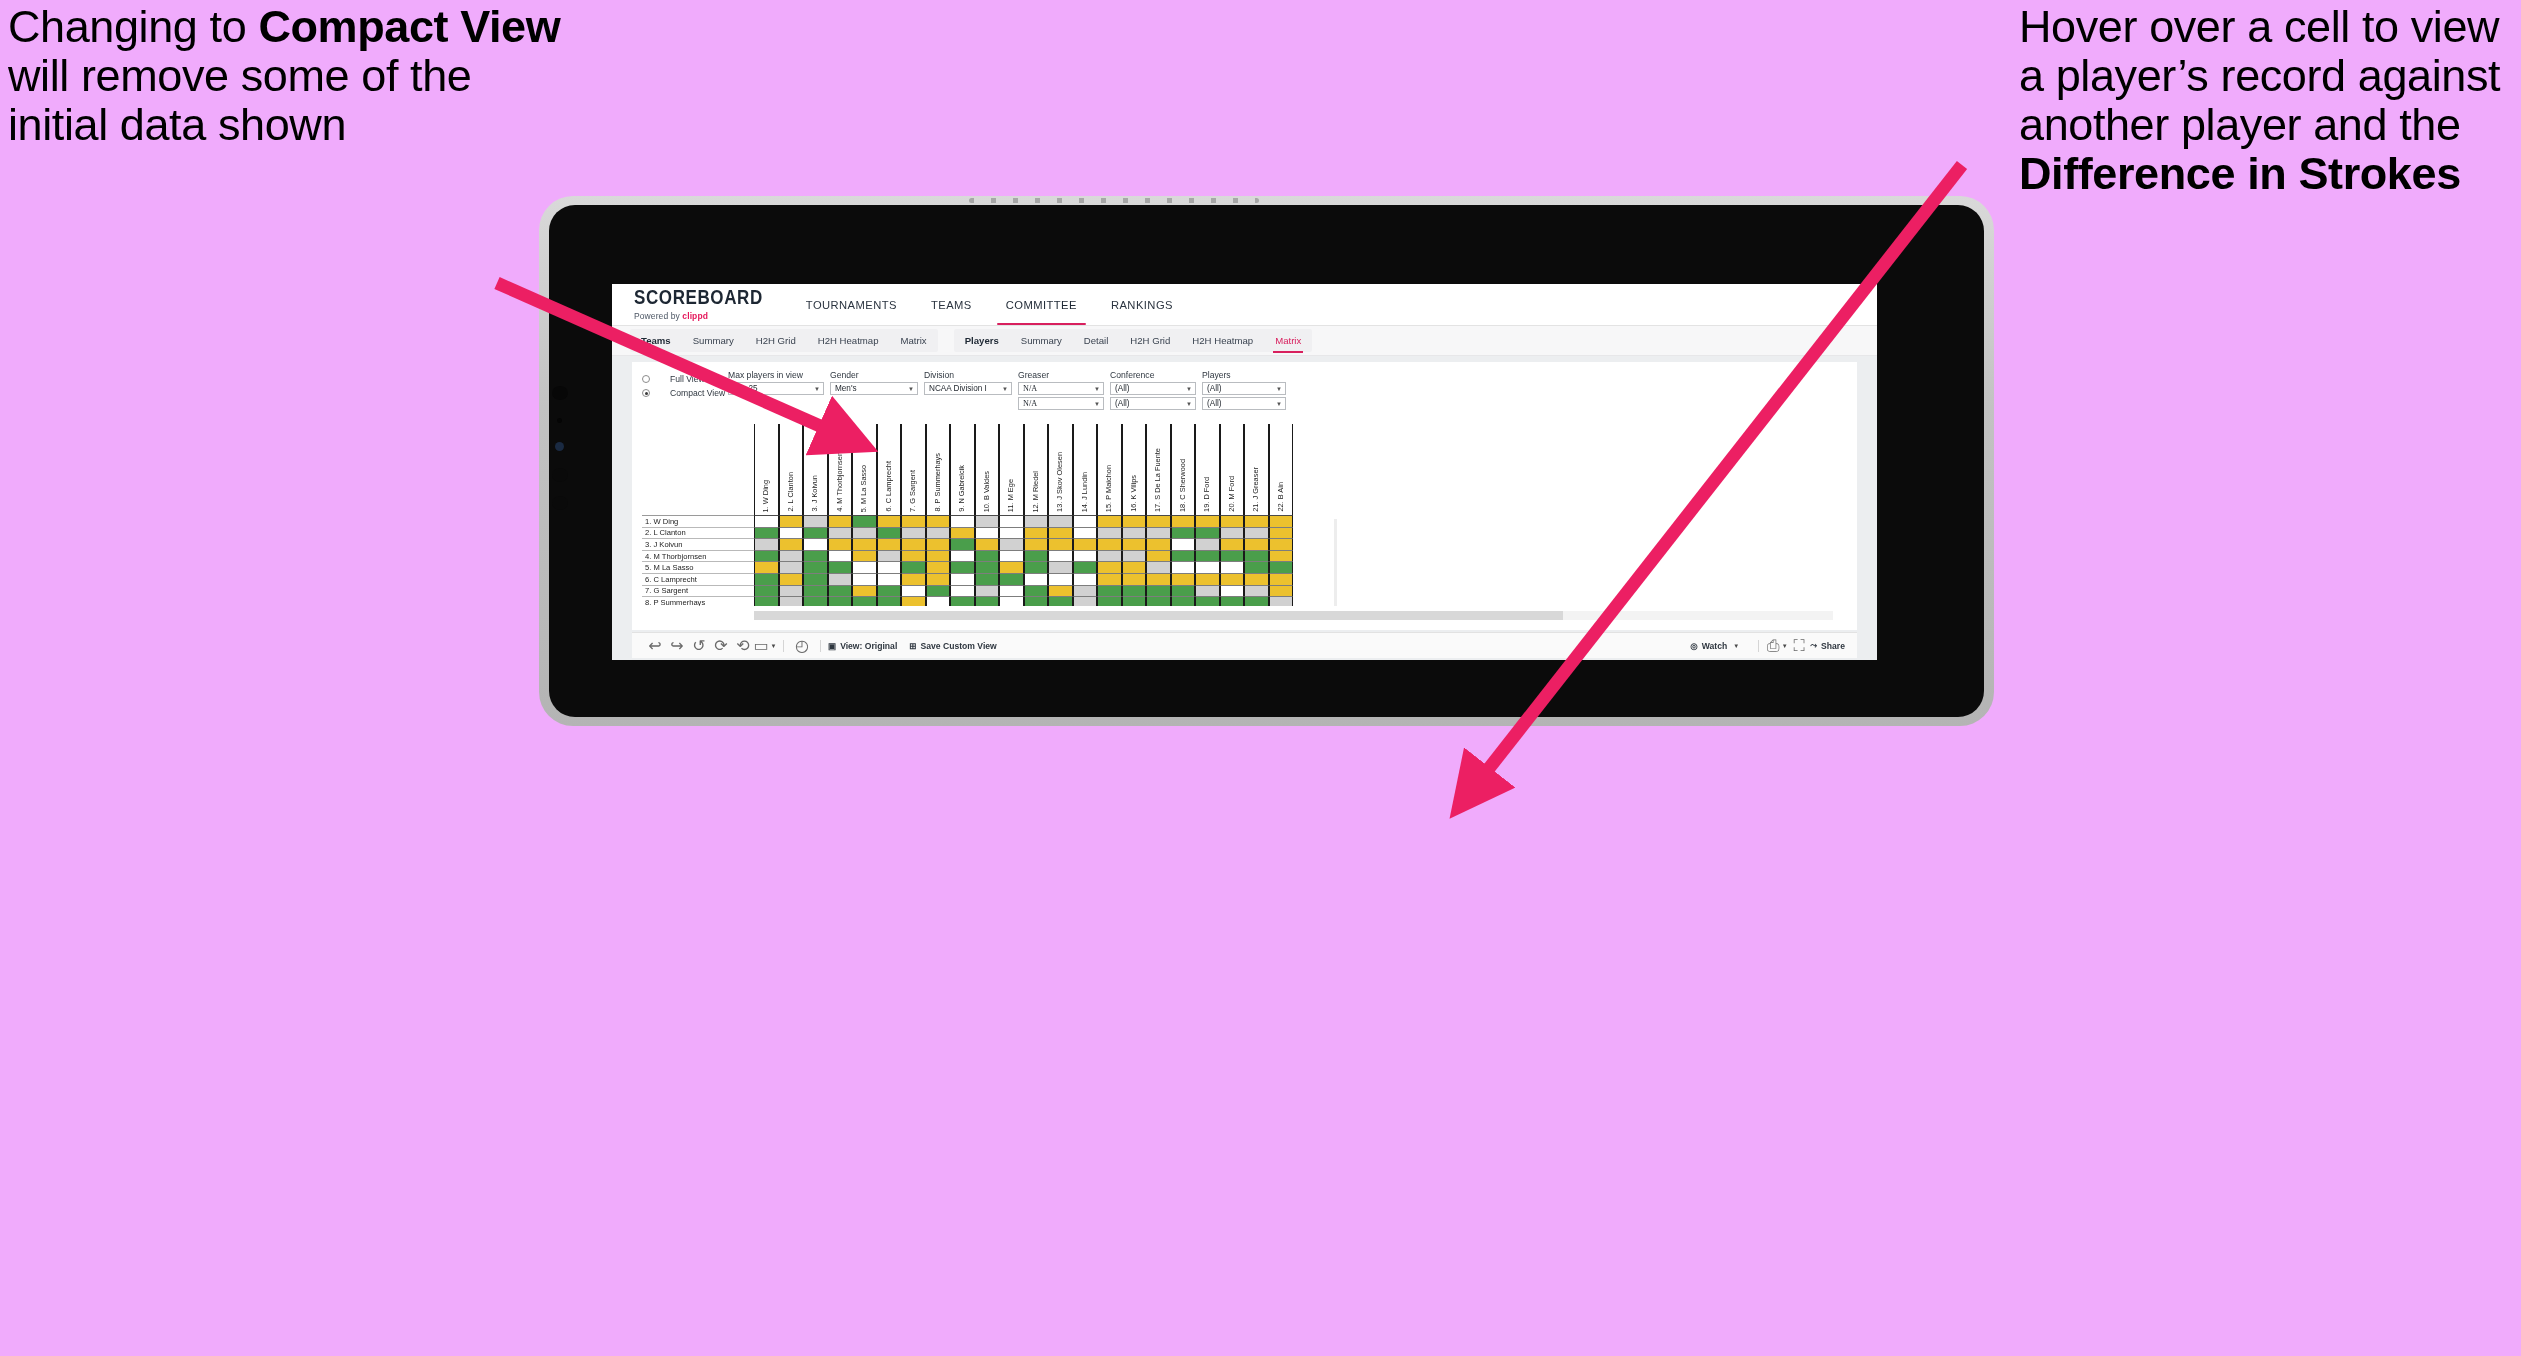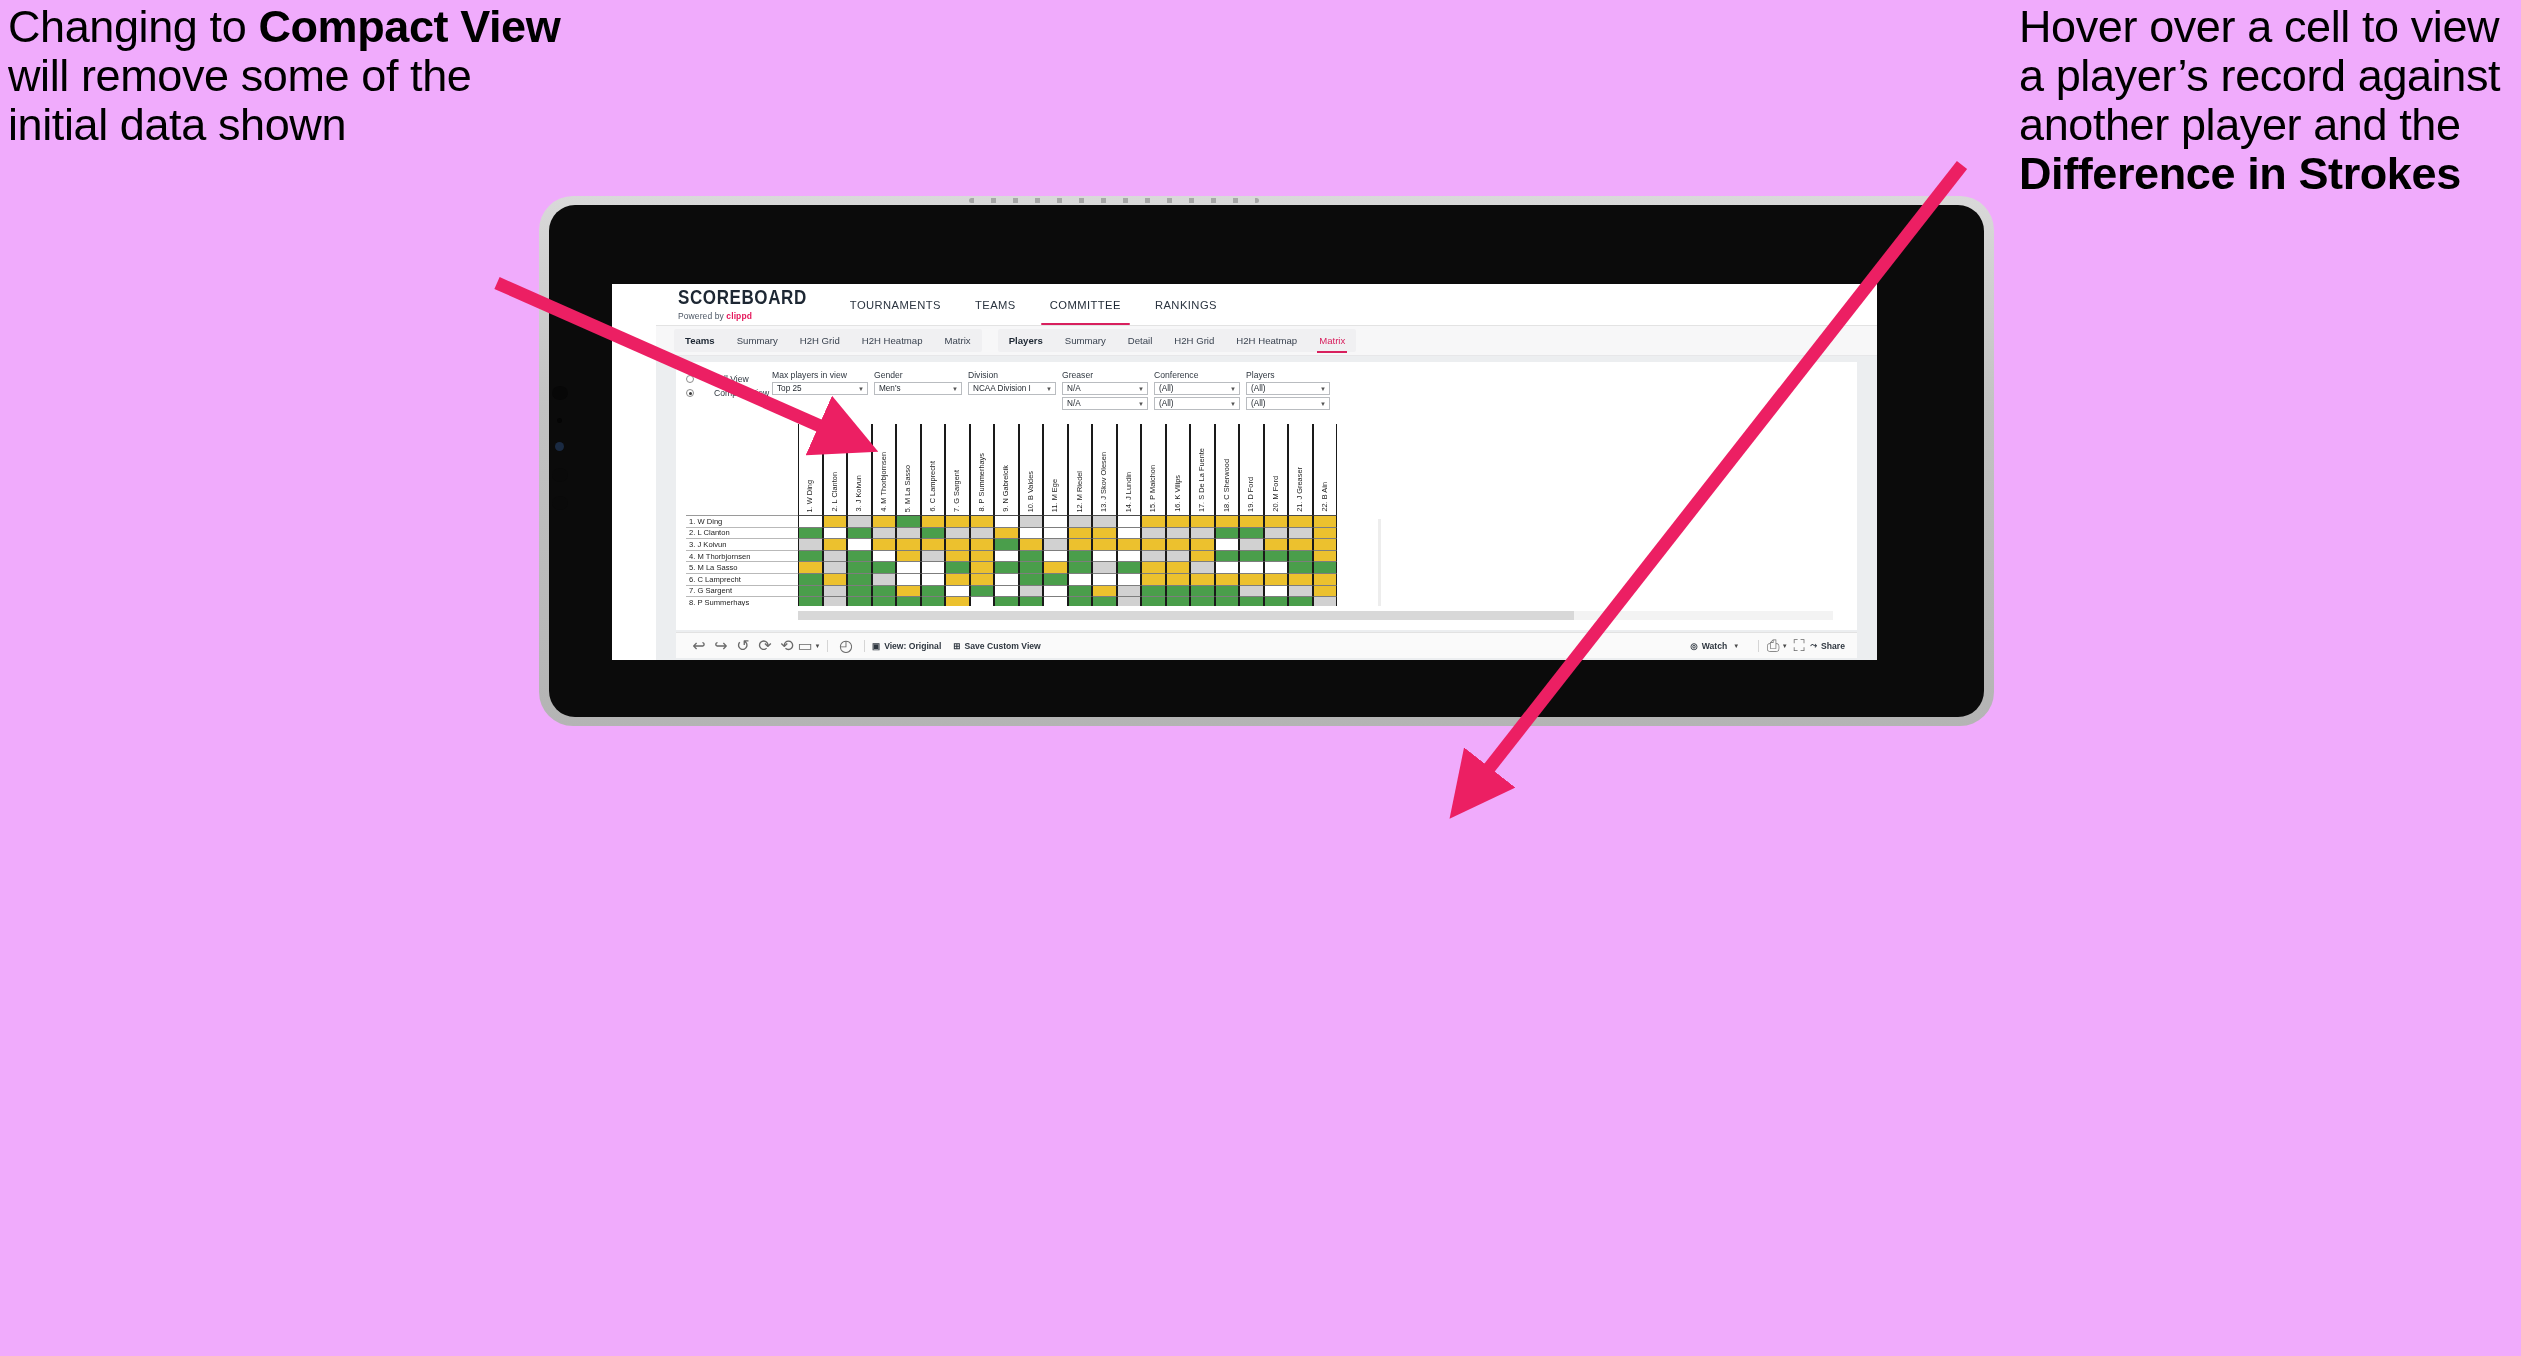--- a/index.html
+++ b/index.html
@@ -58,7 +58,7 @@
   #screen {
     position:absolute; left:73px; top:88px;
     width: 1265px; height: 376px;
-    background:#ffffff; overflow:hidden;padding-left:44px;
+    background:#ffffff; overflow:hidden;
   }
 
   

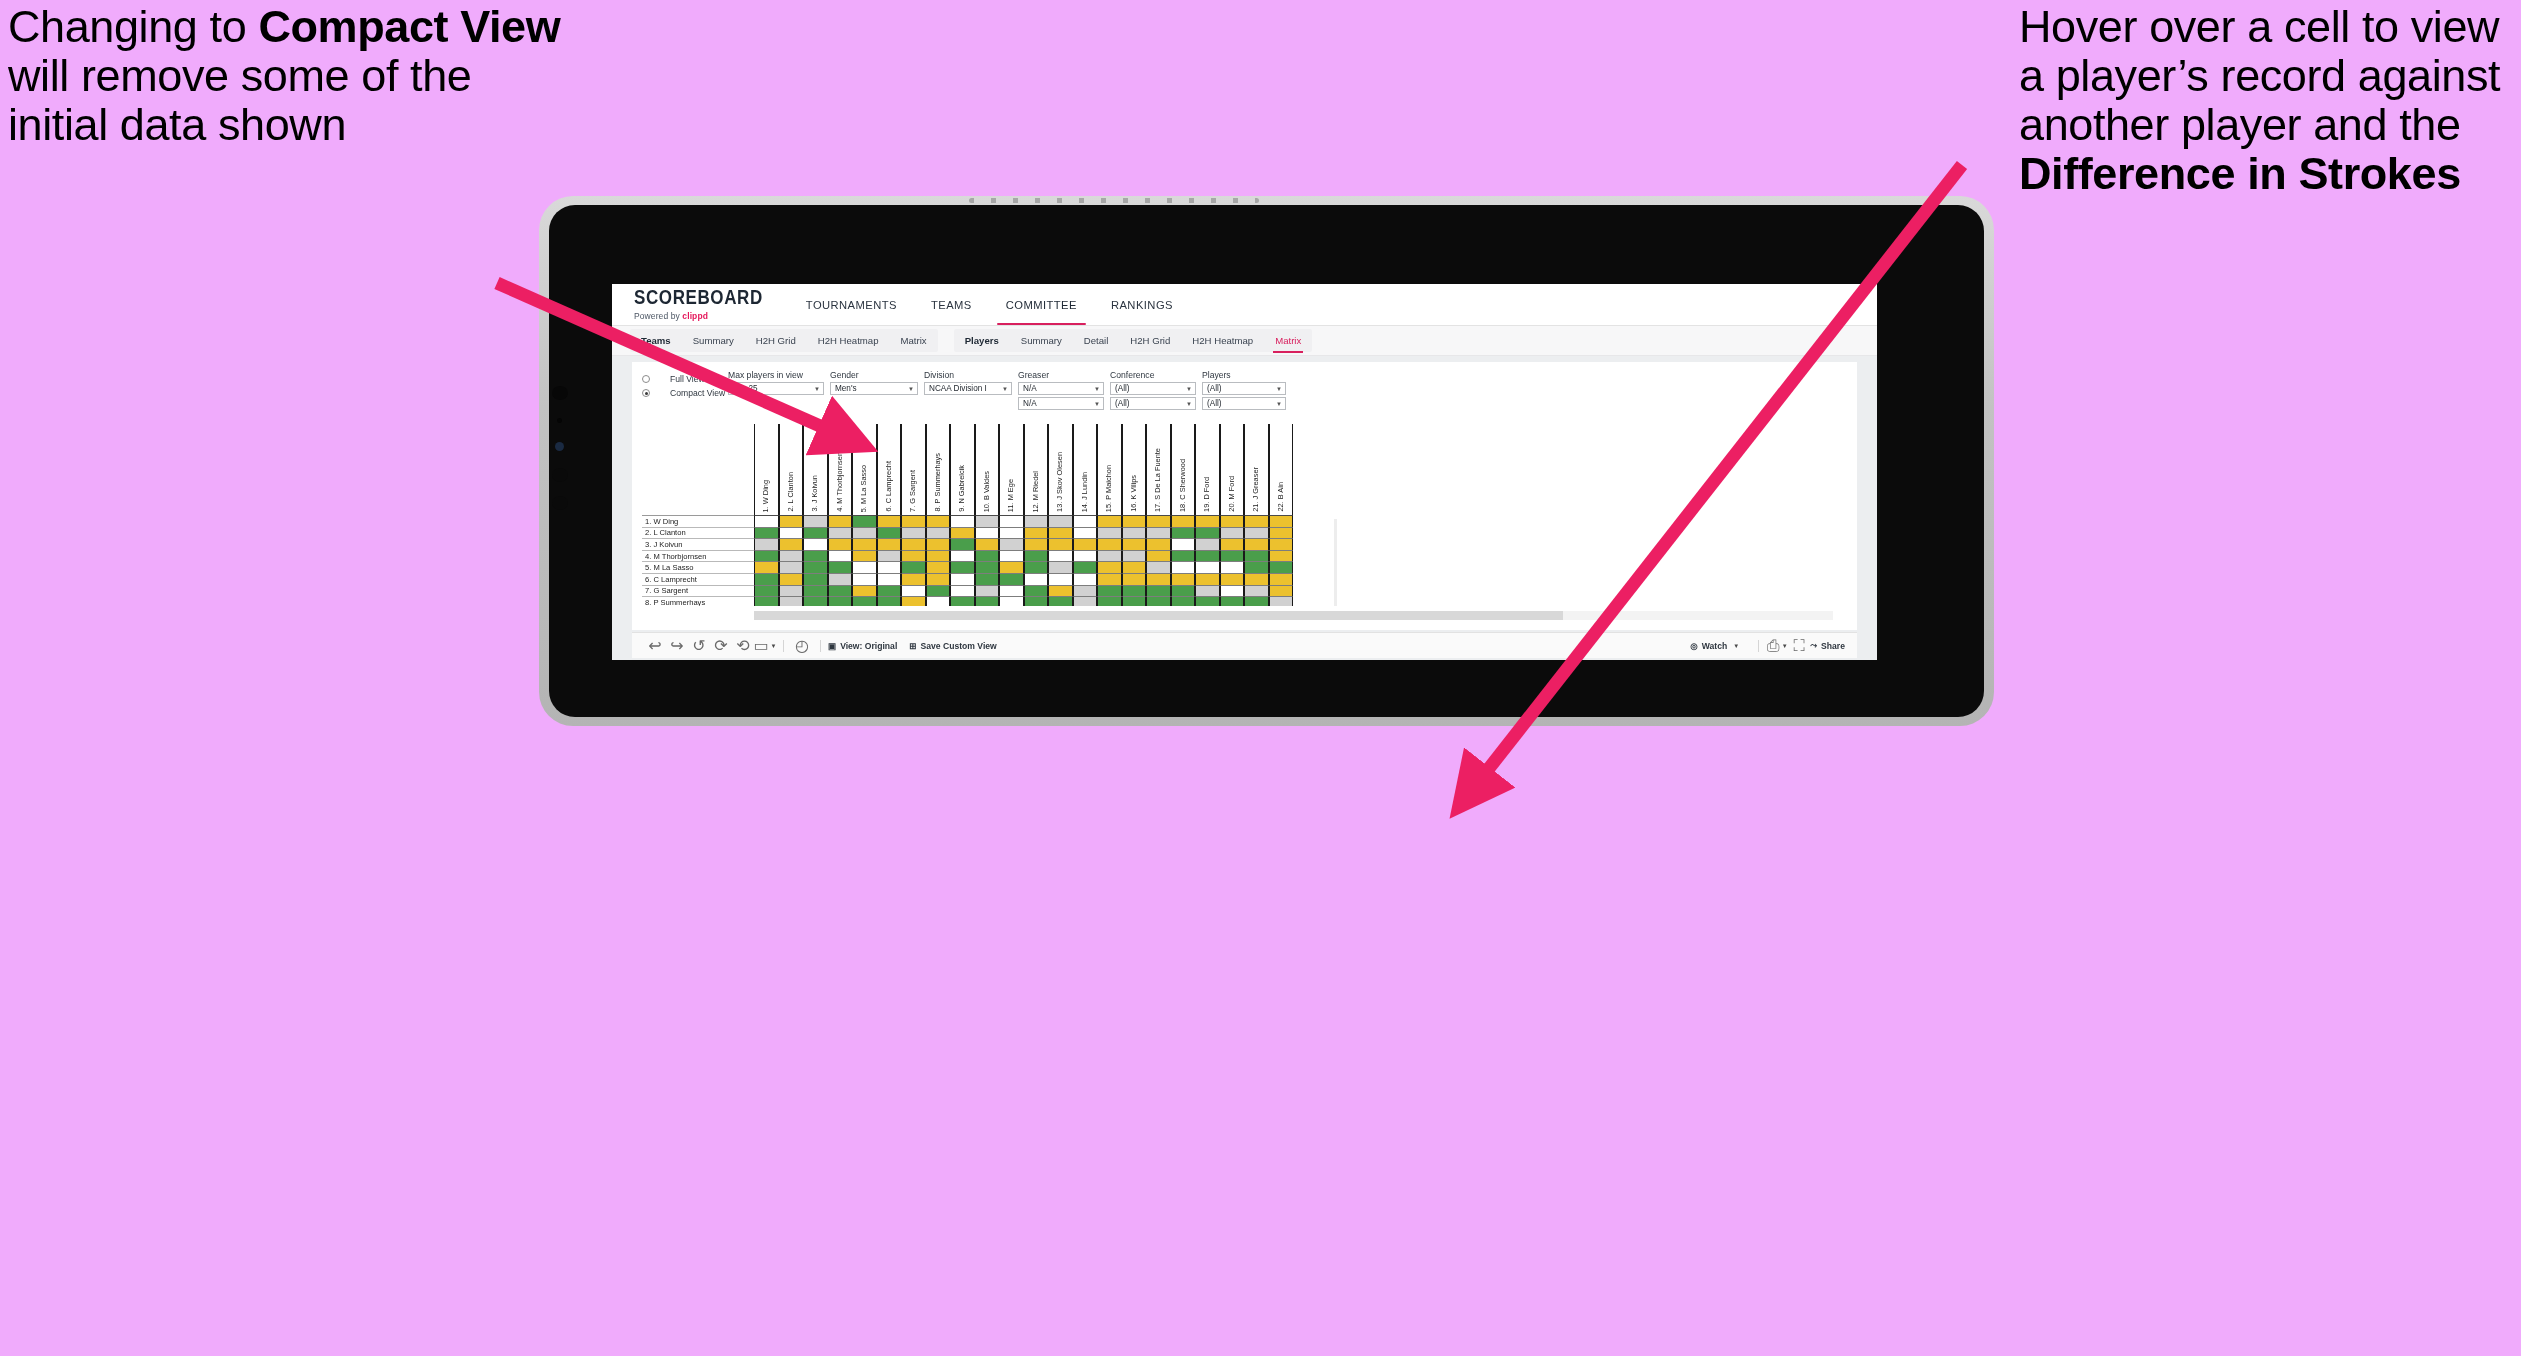--- a/index.html
+++ b/index.html
@@ -132,7 +132,7 @@
   .sel + .sel { margin-top:2px; }
   .caret { font-size:6px; color:#555; margin-left:6px; line-height:1; }
   .w-mp { width:96px; } .w-gd { width:88px; } .w-dv { width:88px; }
-  .w-rg { width:86px; } .w-cf { width:86px; } .w-pl { width:84px; }
+  .w-rg { width:86px;font-family:Liberation Serif, serif; } .w-cf { width:86px; } .w-pl { width:84px; }
 
   
   #matrix-wrap { position:absolute; left:10px; top:62px; right:8px; bottom:10px; }

